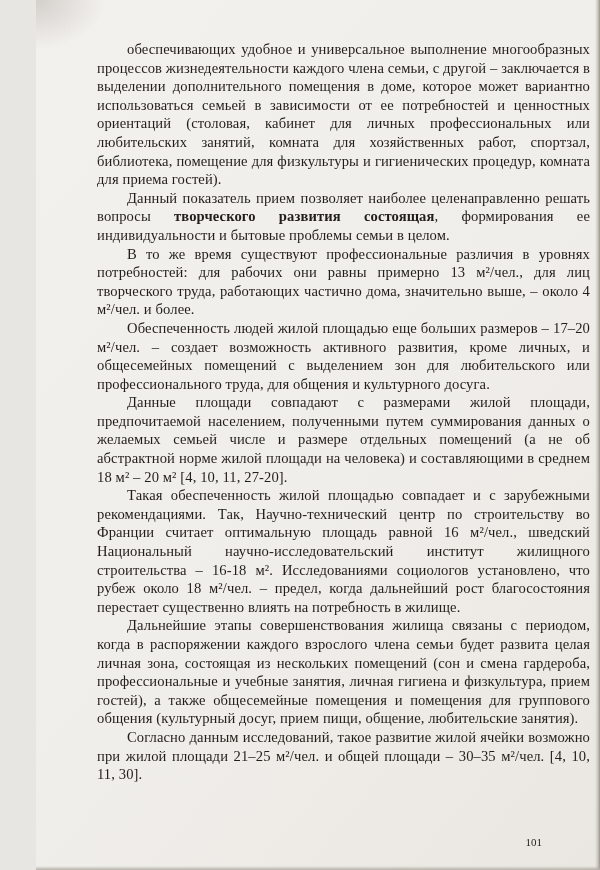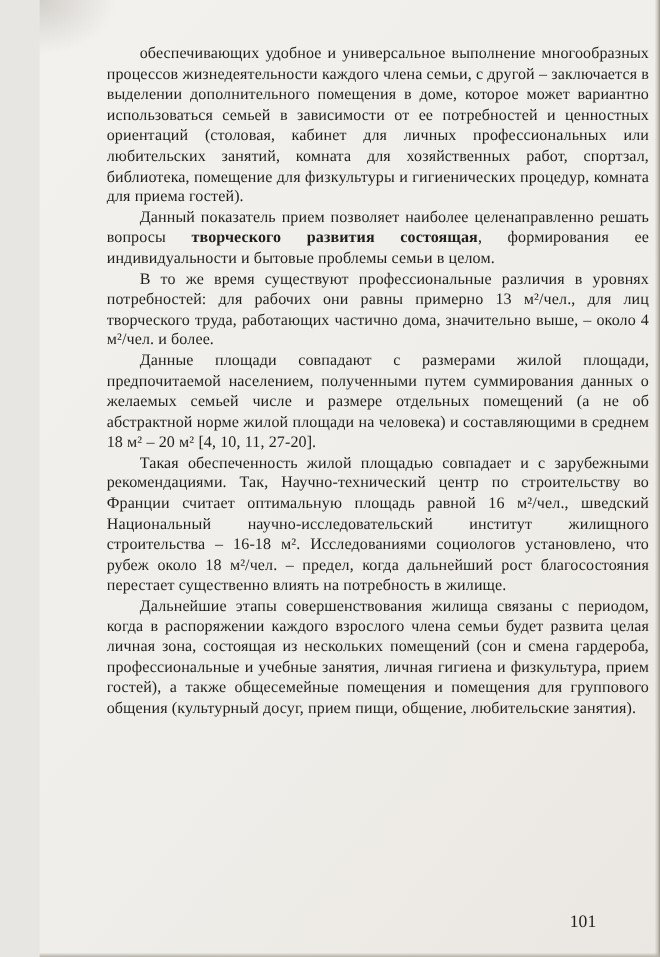--- a/index.html
+++ b/index.html
@@ -81,6 +81,7 @@
     <p class="para">обеспечивающих удобное и универсальное выполнение многообразных процессов жизнедеятельности каждого члена семьи, с другой – заключается в выделении дополнительного помещения в доме, которое может вариантно использоваться семьей в зависимости от ее потребностей и ценностных ориентаций (столовая, кабинет для личных профессиональных или любительских занятий, комната для хозяйственных работ, спортзал, библиотека, помещение для физкультуры и гигиенических процедур, комната для приема гостей).</p>
     <p class="para"><span>Данный показатель прием позволяет наиболее целенаправленно решать вопросы </span><span class="bold">творческого развития состоящая</span><span>, формирования ее индивидуальности и бытовые проблемы семьи в целом.</span></p>
     <p class="para">В то же время существуют профессиональные различия в уровнях потребностей: для рабочих они равны примерно 13 м²/чел., для лиц творческого труда, работающих частично дома, значительно выше, – около 4 м²/чел. и более.</p>
+    <p class="para">Обеспеченность людей жилой площадью еще больших размеров – 17–20 м²/чел. – создает возможность активного развития, кроме личных, и общесемейных помещений с выделением зон для любительского или профессионального труда, для общения и культурного досуга.</p>
     <p class="para">Данные площади совпадают с размерами жилой площади, предпочитаемой населением, полученными путем суммирования данных о желаемых семьей числе и размере отдельных помещений (а не об абстрактной норме жилой площади на человека) и составляющими в среднем 18 м² – 20 м² [4, 10, 11, 27-20].</p>
     <p class="para">Такая обеспеченность жилой площадью совпадает и с зарубежными рекомендациями. Так, Научно-технический центр по строительству во Франции считает оптимальную площадь равной 16 м²/чел., шведский Национальный научно-исследовательский институт жилищного строительства – 16-18 м². Исследованиями социологов установлено, что рубеж около 18 м²/чел. – предел, когда дальнейший рост благосостояния перестает существенно влиять на потребность в жилище.</p>
     <p class="para">Дальнейшие этапы совершенствования жилища связаны с периодом, когда в распоряжении каждого взрослого члена семьи будет развита целая личная зона, состоящая из нескольких помещений (сон и смена гардероба, профессиональные и учебные занятия, личная гигиена и физкультура, прием гостей), а также общесемейные помещения и помещения для группового общения (культурный досуг, прием пищи, общение, любительские занятия).</p>

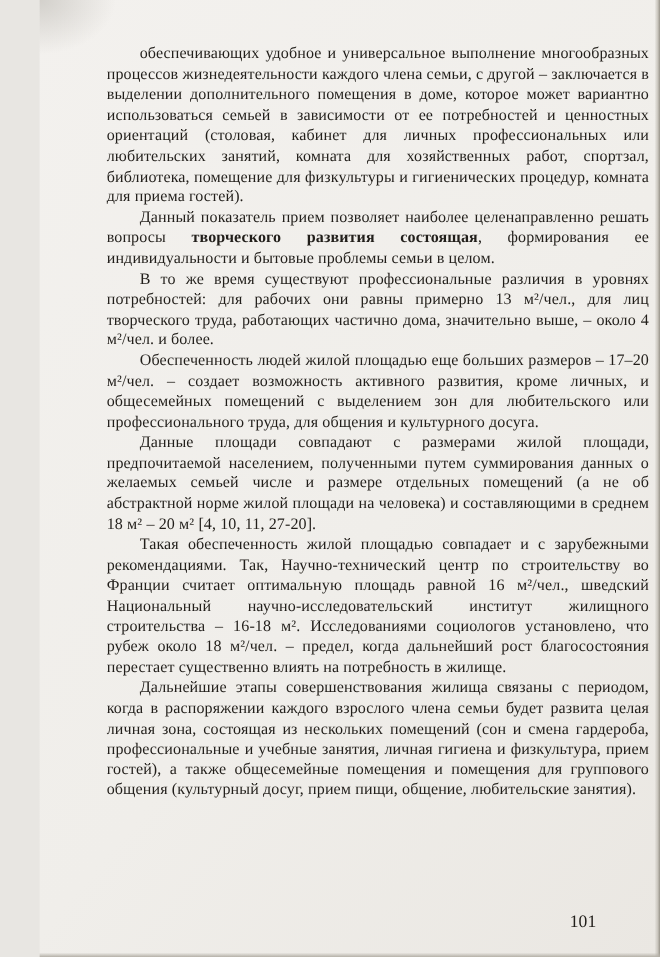--- a/index.html
+++ b/index.html
@@ -85,6 +85,7 @@
     <p class="para">Данные площади совпадают с размерами жилой площади, предпочитаемой населением, полученными путем суммирования данных о желаемых семьей числе и размере отдельных помещений (а не об абстрактной норме жилой площади на человека) и составляющими в среднем 18 м² – 20 м² [4, 10, 11, 27-20].</p>
     <p class="para">Такая обеспеченность жилой площадью совпадает и с зарубежными рекомендациями. Так, Научно-технический центр по строительству во Франции считает оптимальную площадь равной 16 м²/чел., шведский Национальный научно-исследовательский институт жилищного строительства – 16-18 м². Исследованиями социологов установлено, что рубеж около 18 м²/чел. – предел, когда дальнейший рост благосостояния перестает существенно влиять на потребность в жилище.</p>
     <p class="para">Дальнейшие этапы совершенствования жилища связаны с периодом, когда в распоряжении каждого взрослого члена семьи будет развита целая личная зона, состоящая из нескольких помещений (сон и смена гардероба, профессиональные и учебные занятия, личная гигиена и физкультура, прием гостей), а также общесемейные помещения и помещения для группового общения (культурный досуг, прием пищи, общение, любительские занятия).</p>
+    <p class="para">Согласно данным исследований, такое развитие жилой ячейки возможно при жилой площади 21–25 м²/чел. и общей площади – 30–35 м²/чел. [4, 10, 11, 30].</p>
   </div>
 
   <div class="page-number">101</div>

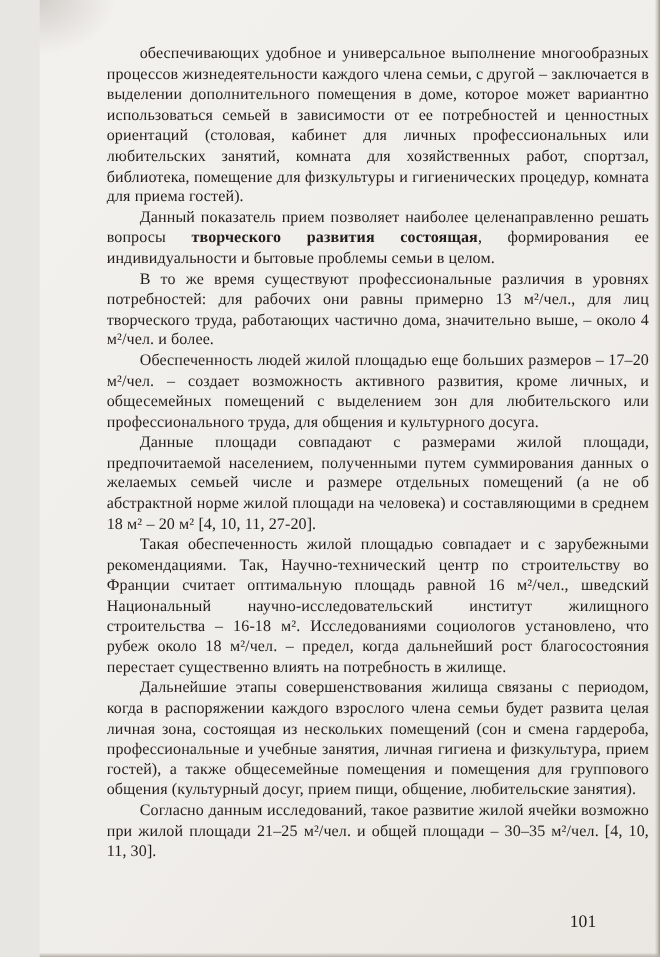--- a/index.html
+++ b/index.html
@@ -68,7 +68,7 @@
     right: 58px;
     bottom: 22px;
     color: #211e1a;
-    font-size: 16px;
+    font-size: 11px;
   }
 </style>
 </head>

